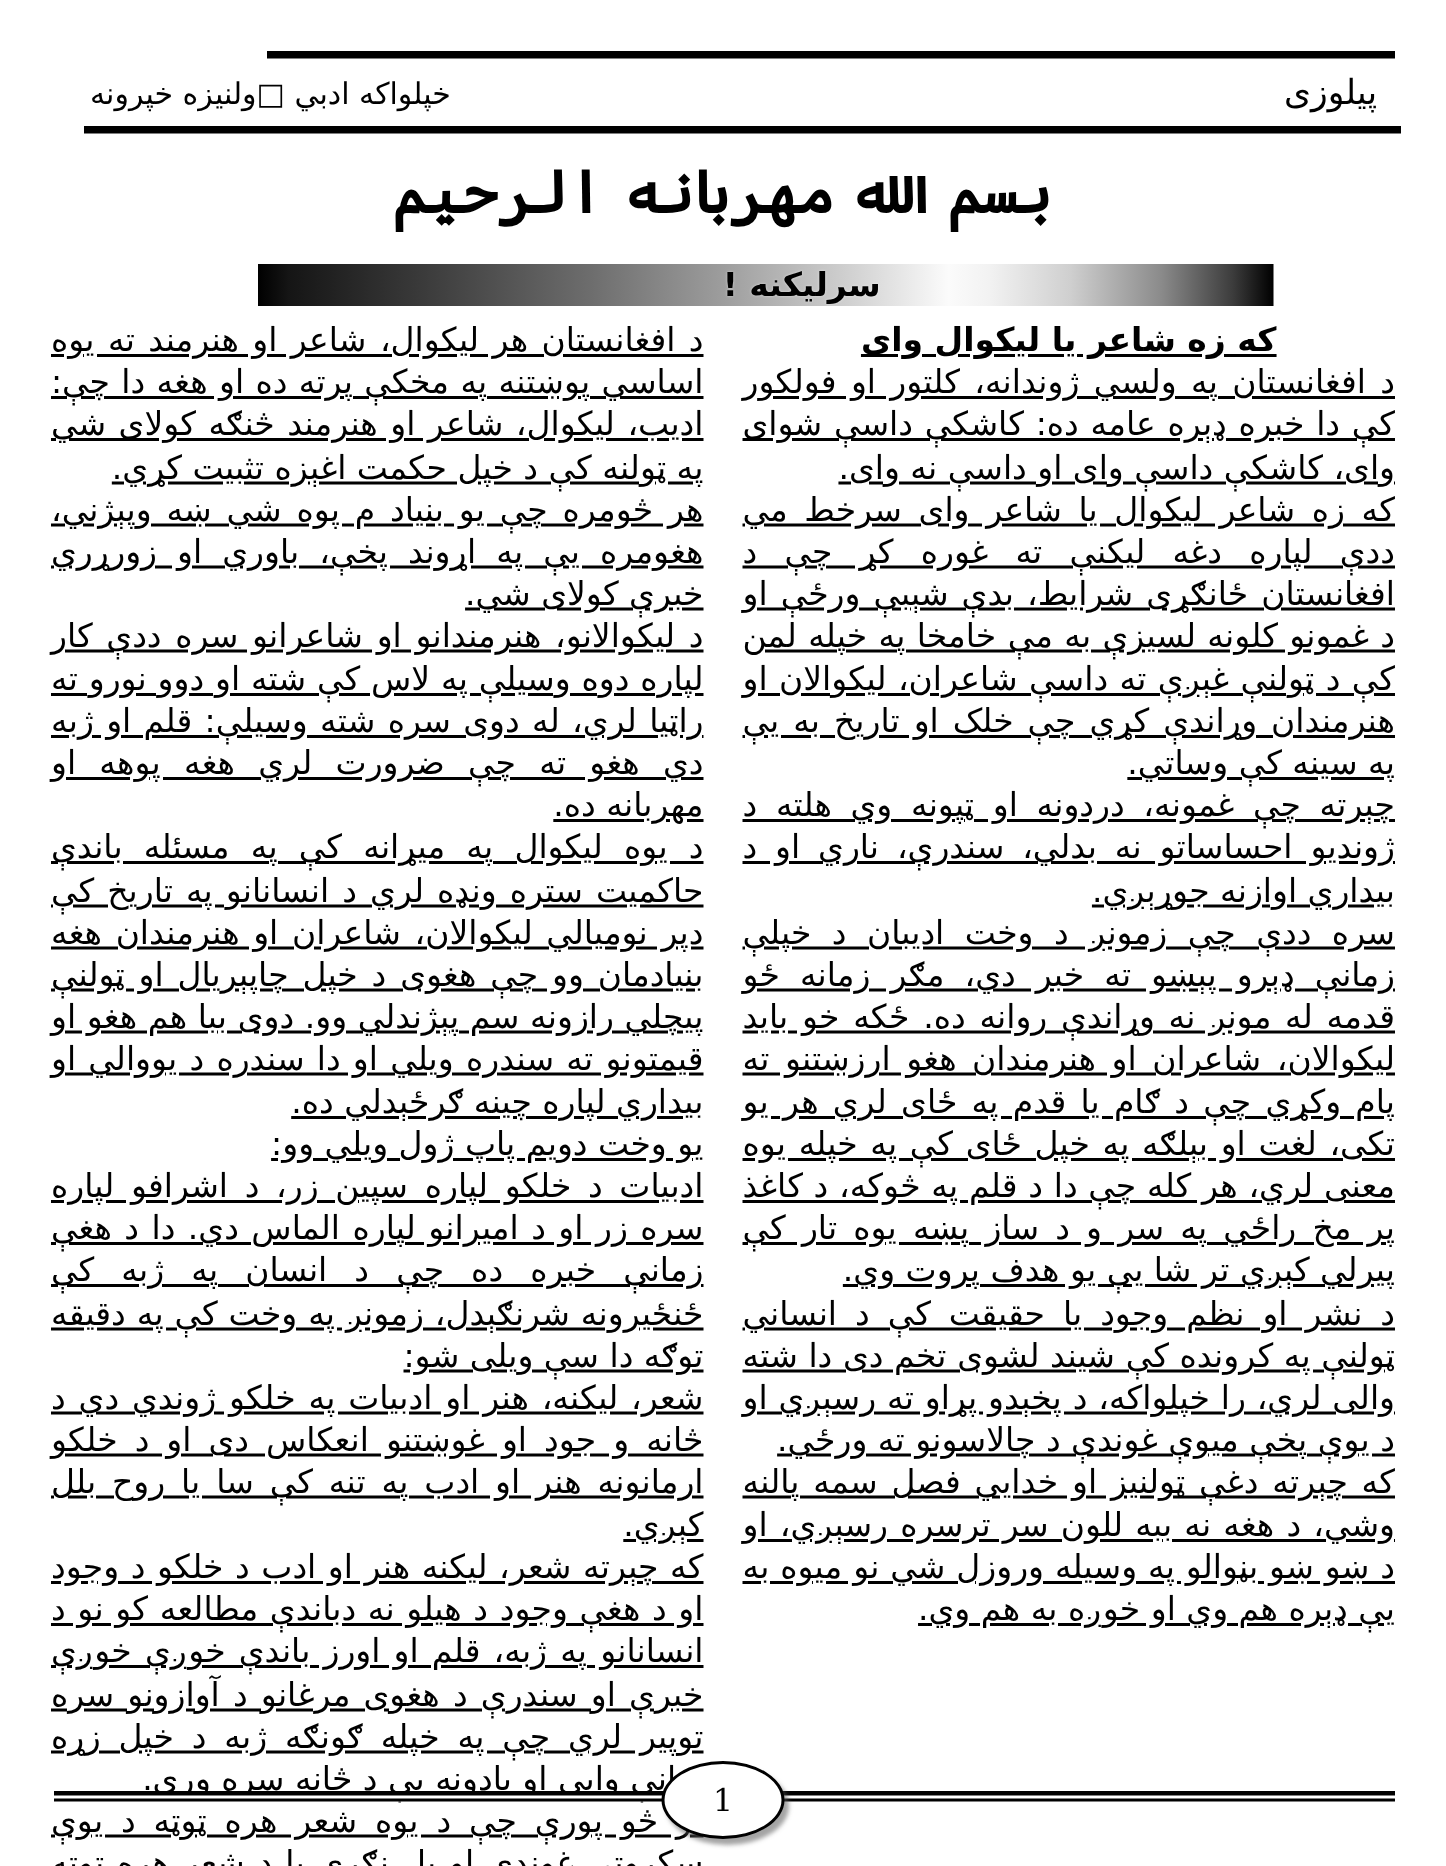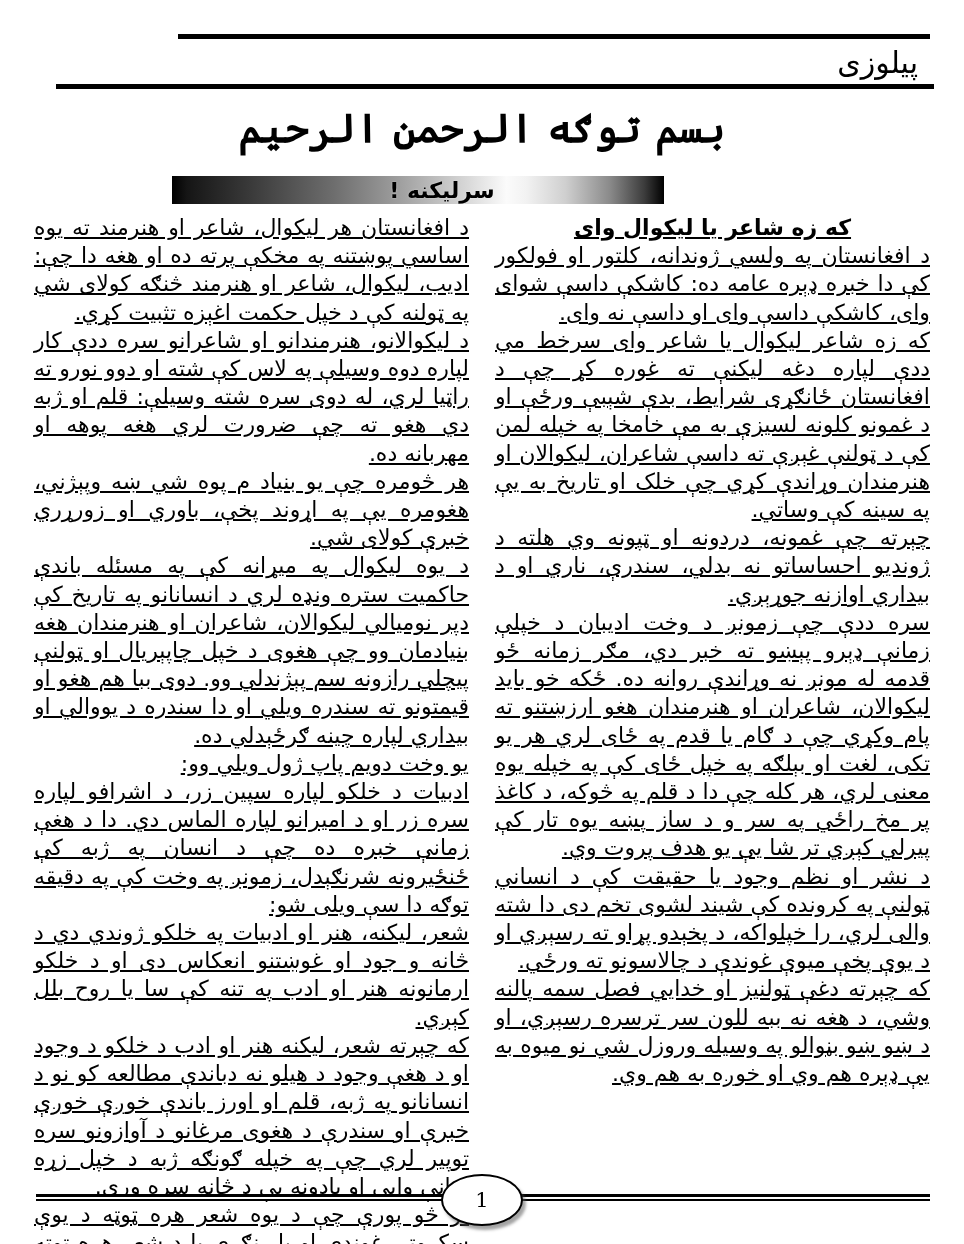--- a/index.html
+++ b/index.html
@@ -187,6 +187,7 @@
     <div class="rule-bottom"></div>
     <div class="masthead-row">
       <div class="masthead-right">پيلوزی</div>
+      <div class="masthead-left">خپلواکه ادبي □ولنيزه خپرونه</div>
     </div>
   </div>
 

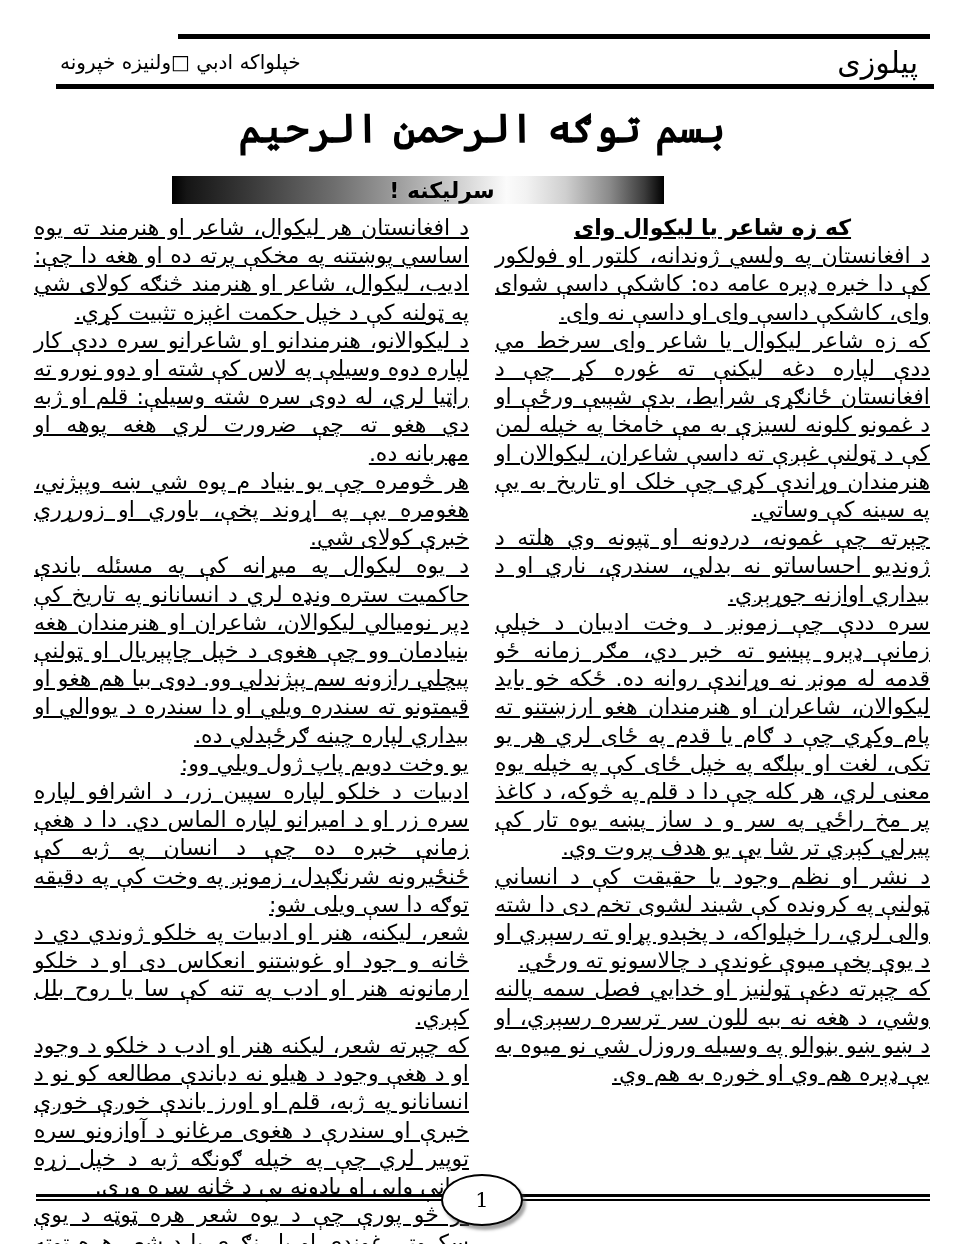--- a/index.html
+++ b/index.html
@@ -45,7 +45,7 @@
     box-sizing:border-box;
   }
   .masthead-right{
-    font-size:30px;
+    font-size:23px;
     color:#000;
     letter-spacing:0;
     white-space:nowrap;

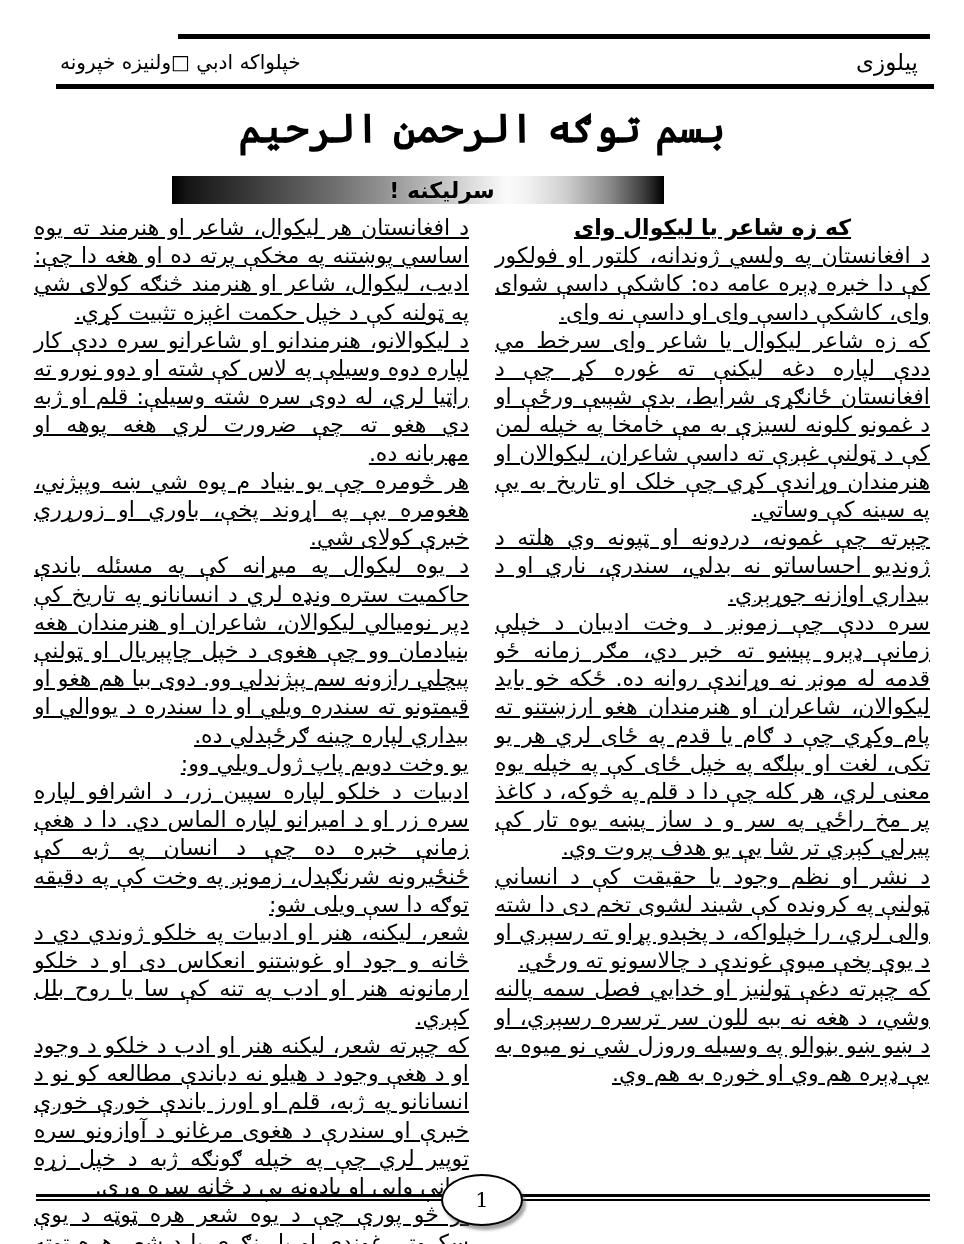--- a/index.html
+++ b/index.html
@@ -191,7 +191,7 @@
     </div>
   </div>
 
-  <div class="bismillah">بسم توګه الرحمن الرحيم</div>
+  <div class="bismillah">بسم الله مهربانه الرحيم</div>
 
   <div class="banner">
     <span class="banner-text">سرليکنه !</span>

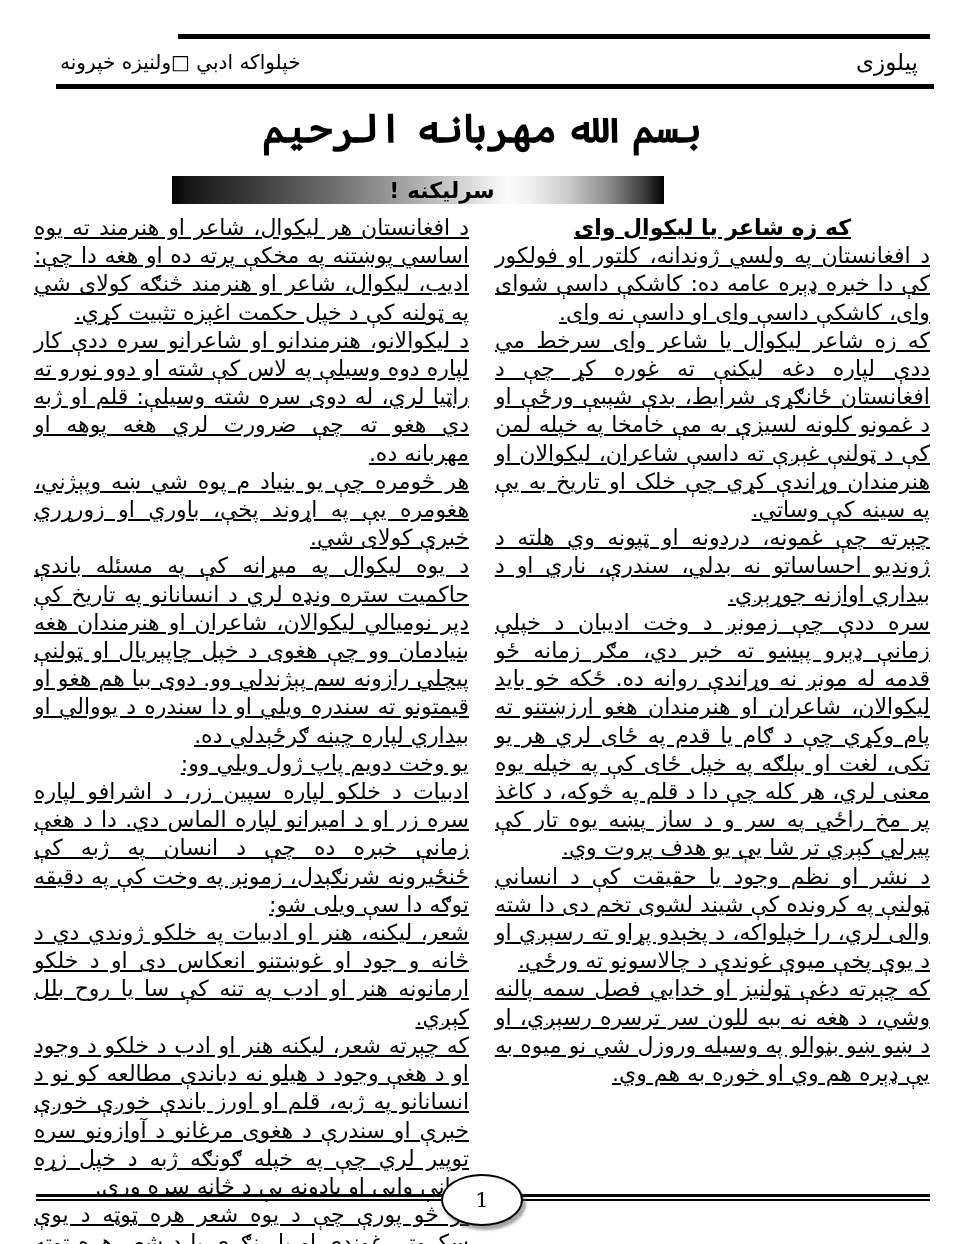--- a/index.html
+++ b/index.html
@@ -77,7 +77,7 @@
   .banner{
     position:absolute;
     left:172px; top:176px;
-    width:492px; height:28px;
+    width:677px; height:28px;
     background:linear-gradient(to right,
       #000000 0%,
       #151515 3%,

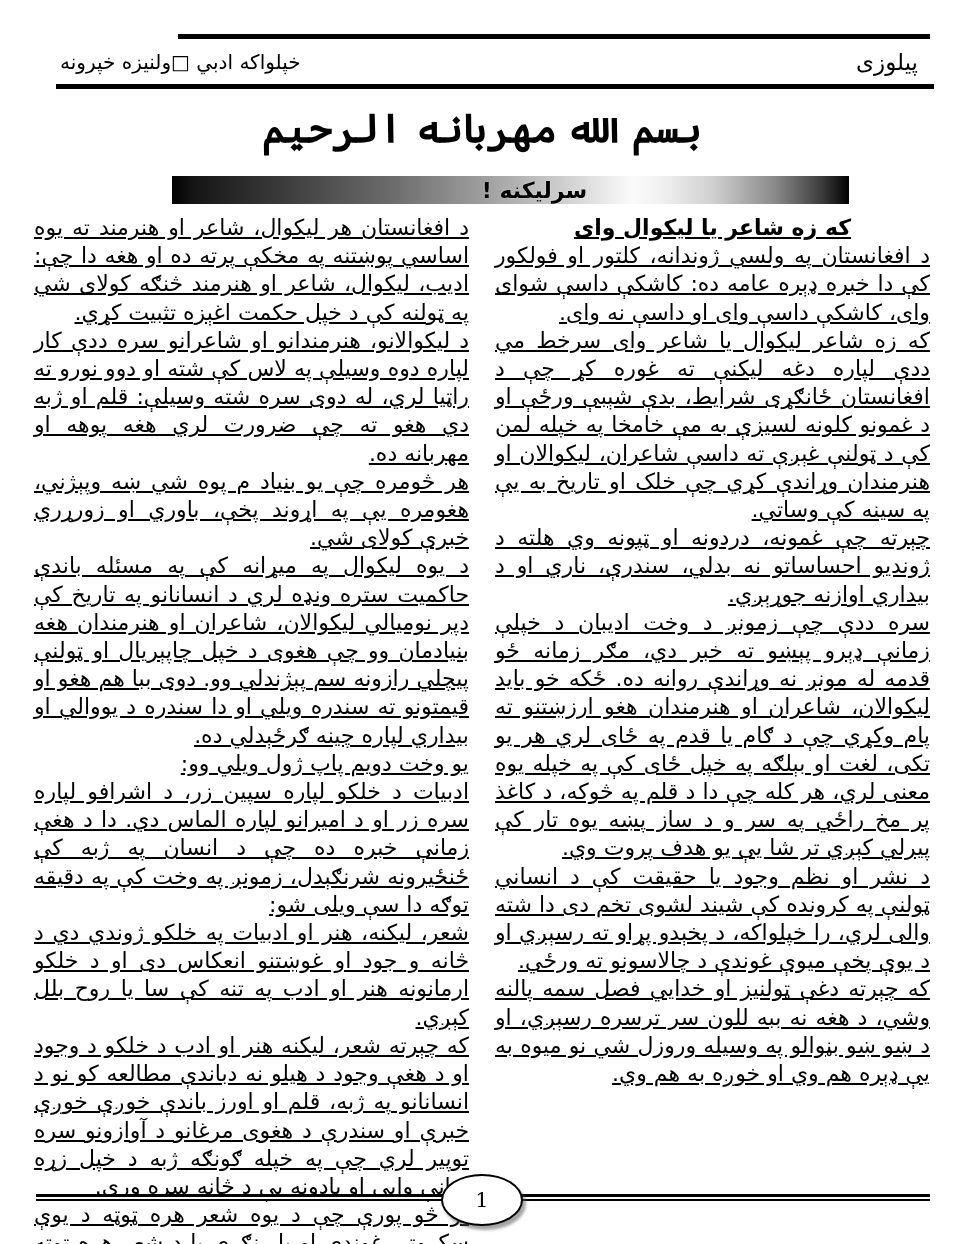--- a/index.html
+++ b/index.html
@@ -211,8 +211,8 @@
 
     <div class="col left">
       <p>د افغانستان هر ليکوال، شاعر او هنرمند ته يوه اساسي پوښتنه په مخکې پرته ده او هغه دا چې: اديب، ليکوال، شاعر او هنرمند څنګه کولای شي په ټولنه کې د خپل حکمت اغېزه تثبيت کړي.</p>
+      <p>هر څومره چې يو بنياد م پوه شي ښه وپېژني، هغومره يې په اړوند پخې، باوري او زورړري خبرې کولای شي.</p>
       <p>د ليکوالانو، هنرمندانو او شاعرانو سره ددې کار لپاره دوه وسيلې په لاس کې شته او دوو نورو ته راټيا لري، له دوی سره شته وسيلې: قلم او ژبه دي هغو ته چې ضرورت لري هغه پوهه او مهربانه ده.</p>
-      <p>هر څومره چې يو بنياد م پوه شي ښه وپېژني، هغومره يې په اړوند پخې، باوري او زورړري خبرې کولای شي.</p>
       <p>د يوه ليکوال په ميړانه کې په مسئله باندې حاکميت ستره ونډه لري د انسانانو په تاريخ کې دپر نوميالي ليکوالان، شاعران او هنرمندان هغه بنيادمان وو چې هغوی د خپل چاپېريال او ټولنې پيچلي رازونه سم پېژندلي وو. دوی ببا هم هغو او قيمتونو ته سندره ويلي او دا سندره د يووالي او بيداري لپاره چينه ګرځېدلي ده.</p>
       <p>يو وخت دويم پاپ ژول ويلي وو:</p>
       <p>ادبيات د خلکو لپاره سپين زر، د اشرافو لپاره سره زر او د اميرانو لپاره الماس دي. دا د هغې زمانې خبره ده چې د انسان په ژبه کې ځنځيرونه شرنګېدل، زمونږ په وخت کې په دقيقه توګه دا سې ويلی شو:</p>

